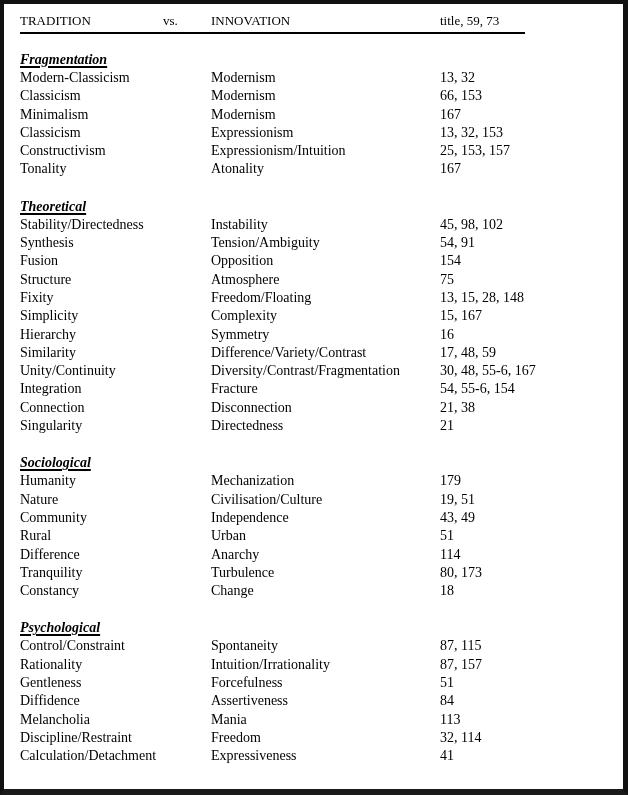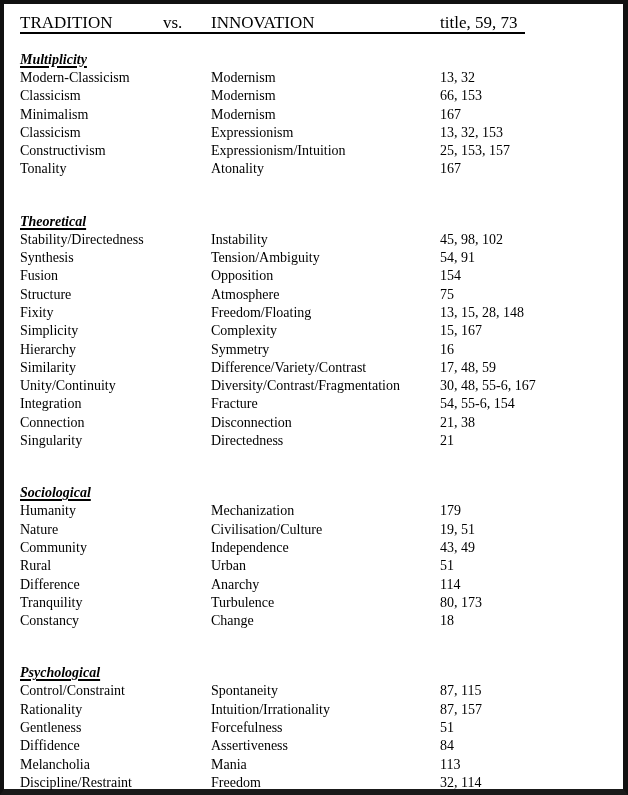--- a/index.html
+++ b/index.html
@@ -24,7 +24,7 @@
   .header {
     position: relative; height: 20px; width: 505px;
     border-bottom: 2px solid #000;
-    font-size: 17px;
+    font-size: 13px;
   }
   .header span { position: absolute; top: 1px; white-space: nowrap; }
   .c1 { left: 0; }

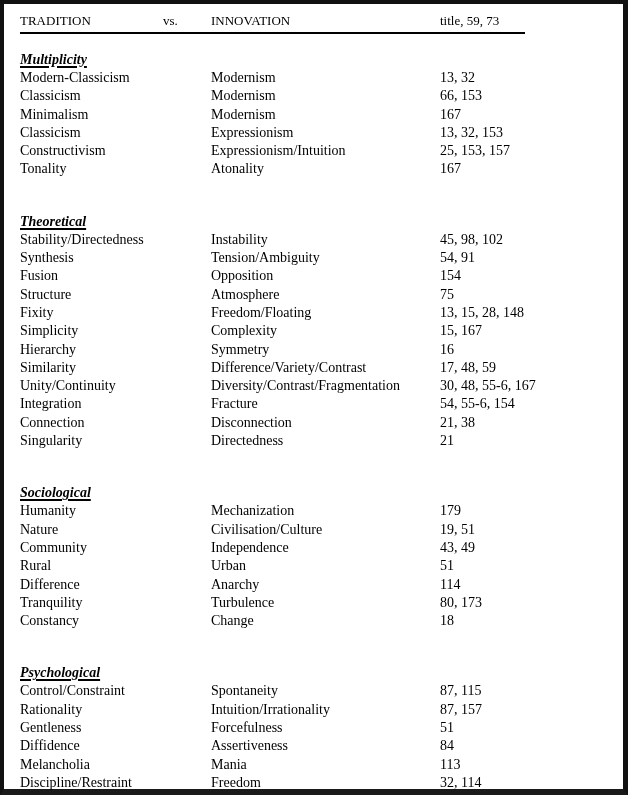--- a/index.html
+++ b/index.html
@@ -55,7 +55,7 @@
   </div>
   <div id="sections">
       <div class="section">
-        <div class="sec-title">Multiplicity</div>
+        <div class="sec-title">Fragmentation</div>
         <div class="row">
           <span class="c1">Modern-Classicism</span>
           <span class="c2">Modernism</span>

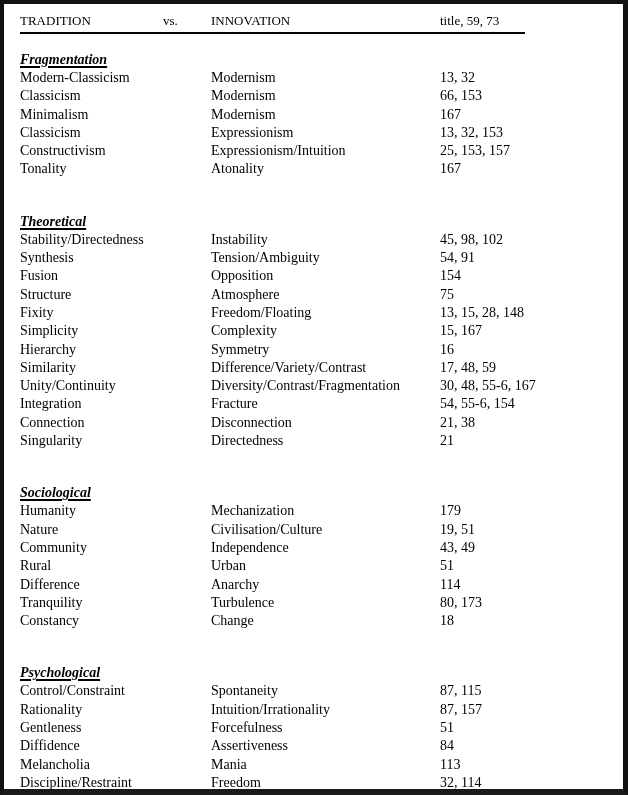--- a/index.html
+++ b/index.html
@@ -31,7 +31,7 @@
   .cvs { left: 143px; }
   .c2 { left: 191px; }
   .c3 { left: 420px; }
-  .section { margin-top: 34px; }
+  .section { margin-top: 19px; }
   .section:first-of-type { margin-top: 17px; }
   .sec-title {
     font-weight: bold; font-style: italic; text-decoration: underline;

